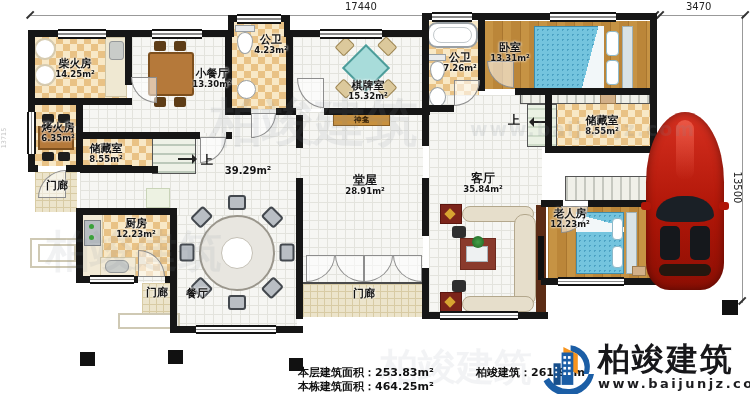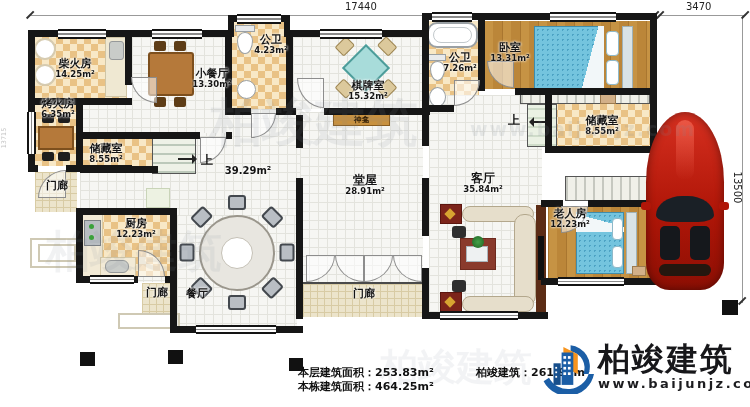--- a/index.html
+++ b/index.html
@@ -294,7 +294,7 @@
     <span class="nm">卧室</span>
     <span class="ar">13.31m²</span>
   </div>
-  <div class="rlabel" style="left:58px;top:98px;">
+  <div class="rlabel" style="left:58px;top:122px;">
     <span class="nm">烤火房</span>
     <span class="ar">6.35m²</span>
   </div>

